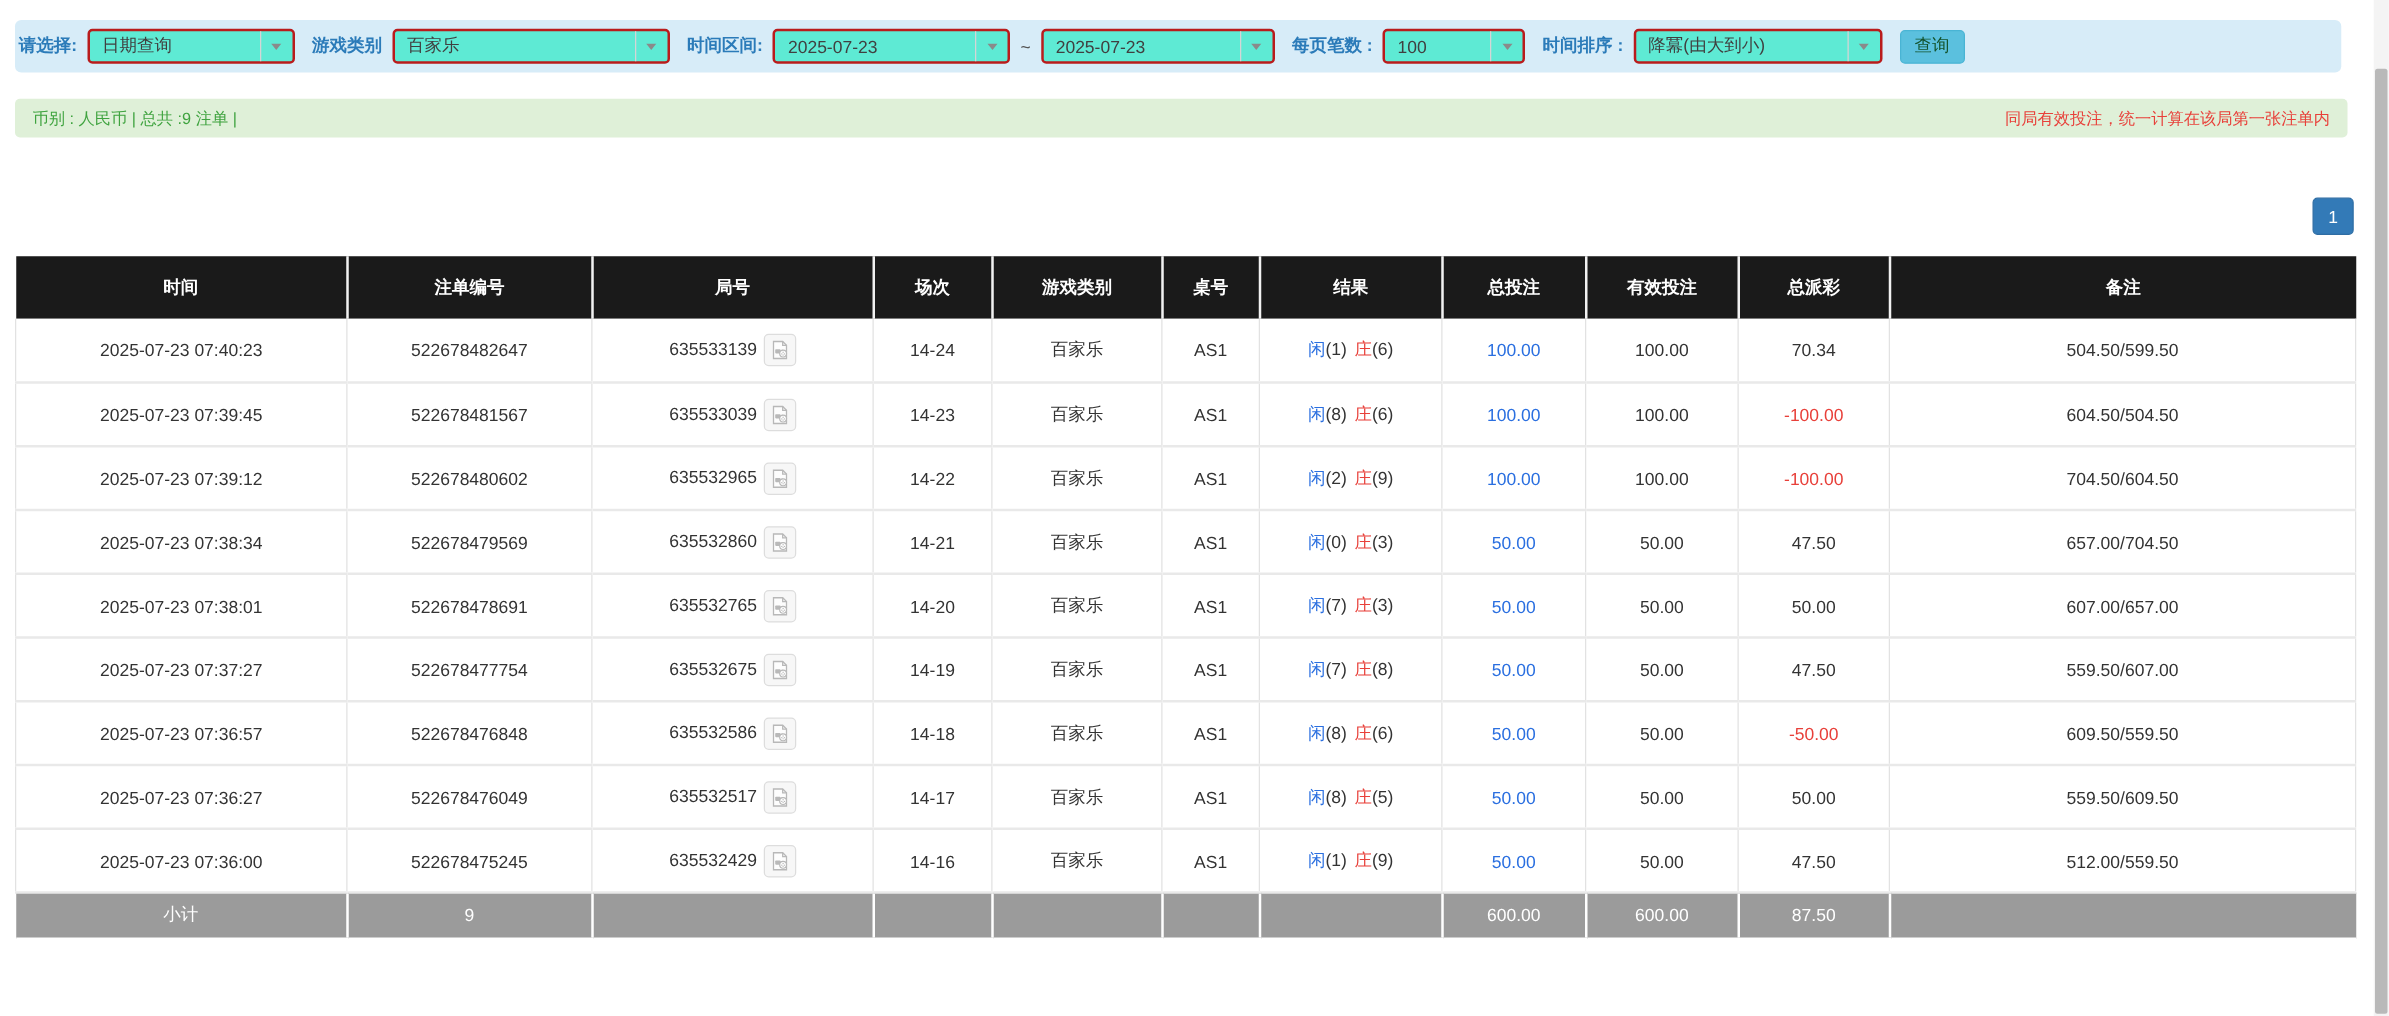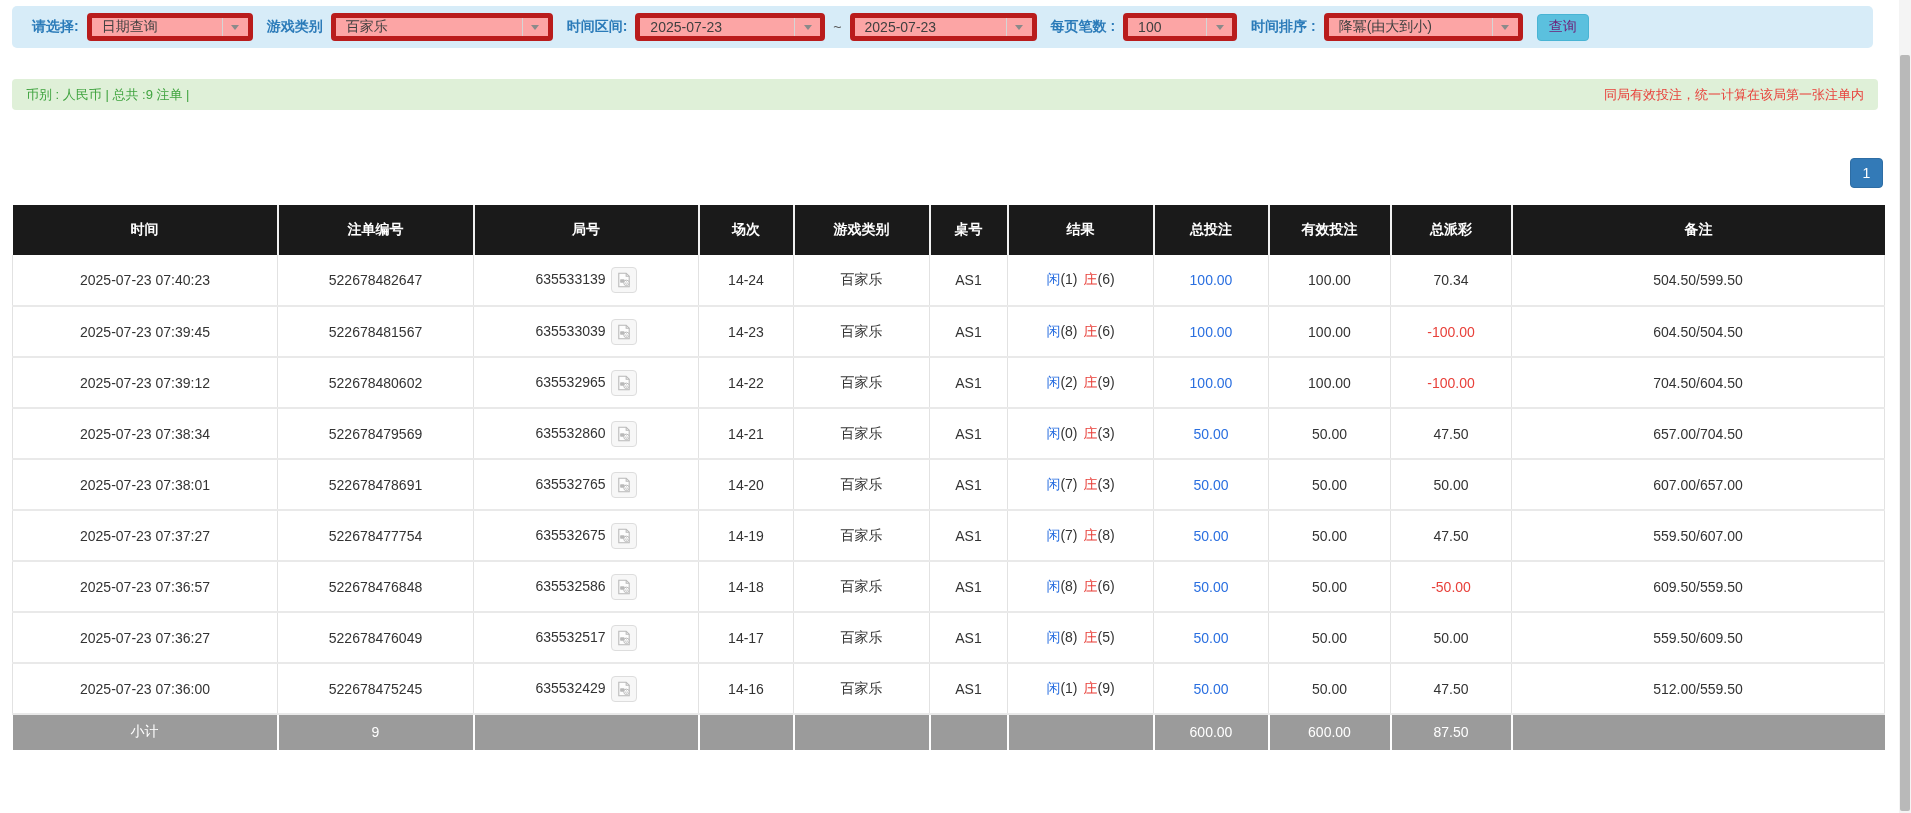--- a/index.html
+++ b/index.html
@@ -13,11 +13,11 @@
 
   
   .filter-bar {
-    position: absolute; left: 12px; top: 6px;
+    position: absolute; left: 12px; top: 16px;
     width: 1861px; height: 42px;
     background: #d7ecf8; border-radius: 5px;
     display: flex; align-items: center;
-    padding-left: 20px;
+    padding-left: 3px;
   }
   .flabel {
     color: #2b7bb9; font-weight: bold; font-size: 14px;

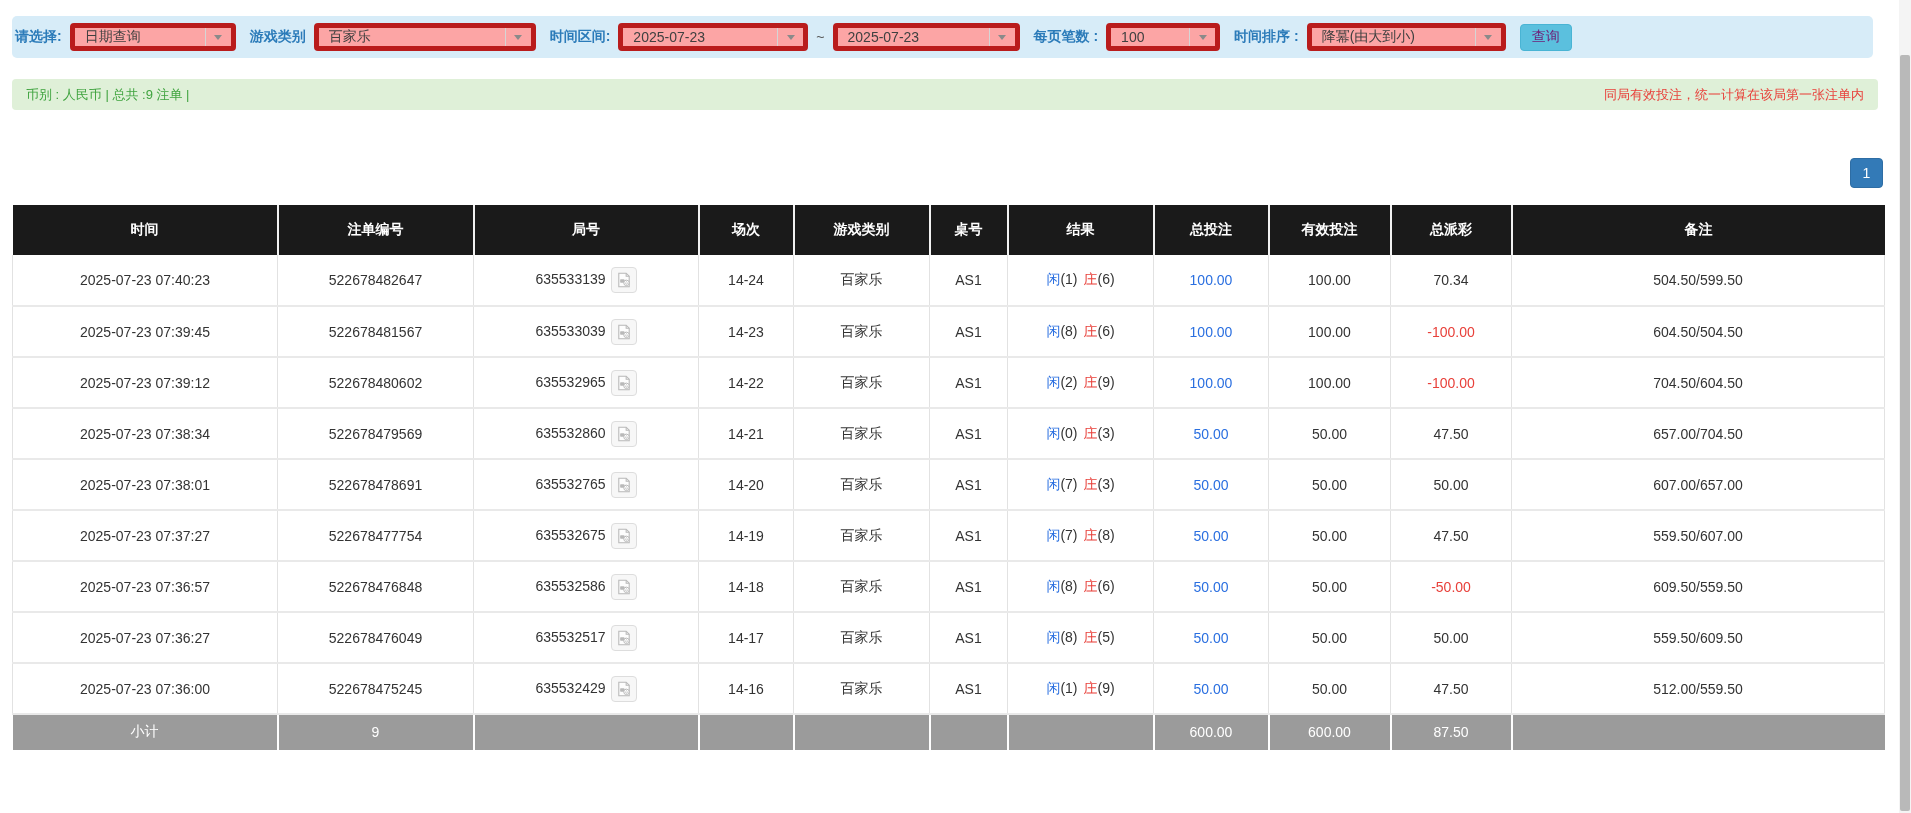--- a/index.html
+++ b/index.html
@@ -24,7 +24,7 @@
     margin-right: 8px; white-space: nowrap;
   }
   .select {
-    background: #fca5a5; border: 5px solid #b91c1c; border-radius: 4px;
+    background: #5eead4; border: 2px solid #b91c1c; border-radius: 4px;
     height: 28px; display: flex; align-items: center;
     margin-right: 14px; cursor: pointer; flex: none;
   }

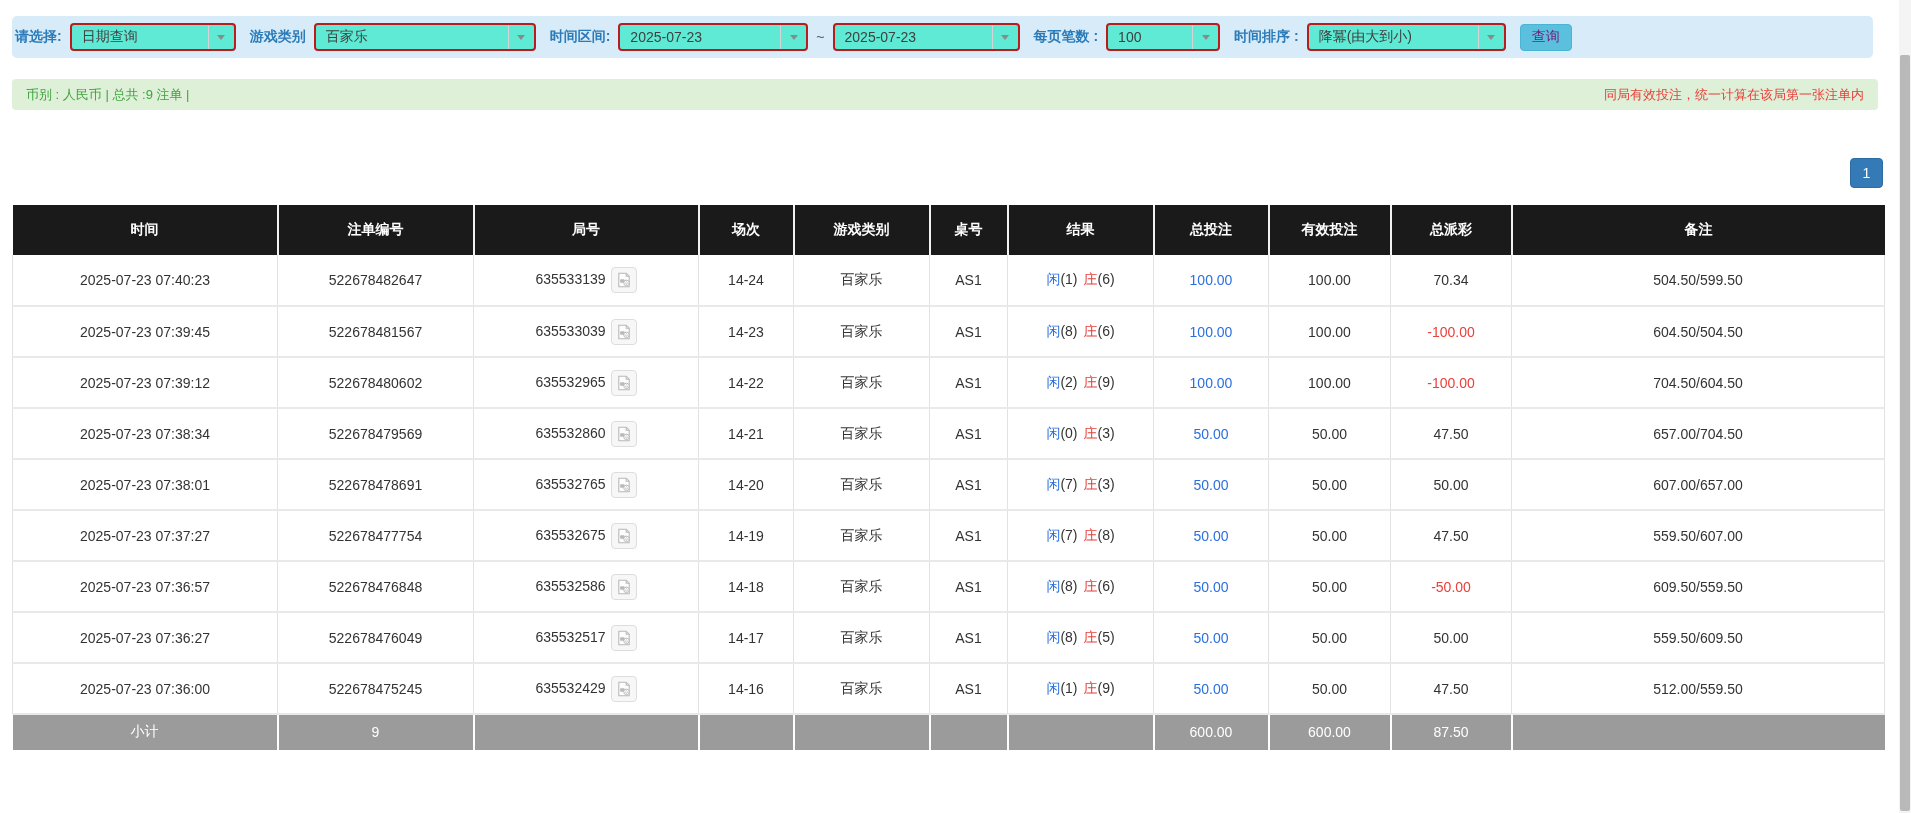--- a/index.html
+++ b/index.html
@@ -43,7 +43,7 @@
   .tilde { color: #555; font-size: 14px; margin-right: 8px; }
   .search-btn {
     background: #5bc0de; border: 1px solid #49b4d4; border-radius: 4px;
-    color: #701a75; font-size: 14px; height: 27px; padding: 0 11px;
+    color: #14532d; font-size: 14px; height: 27px; padding: 0 11px;
     cursor: pointer; font-family: inherit;
   }
 

